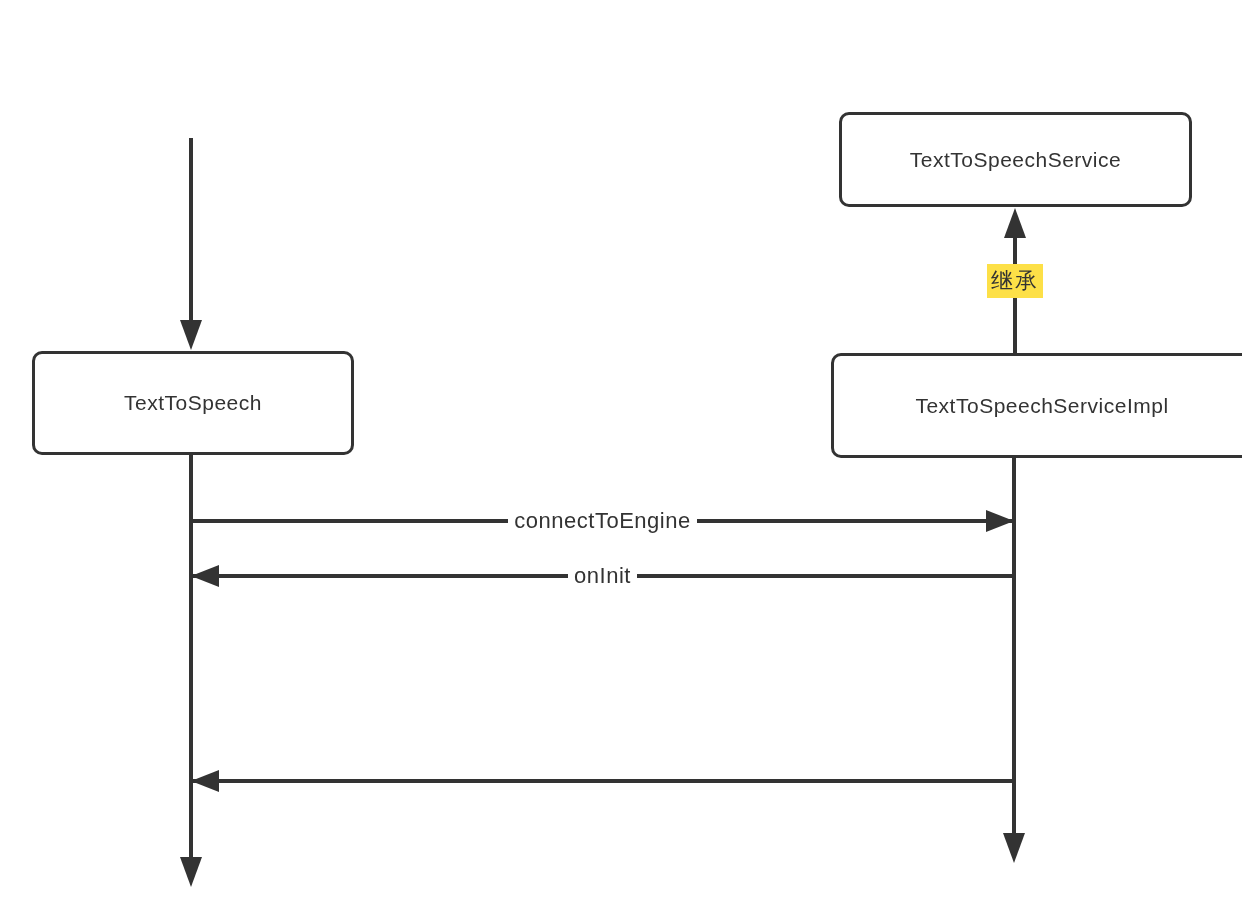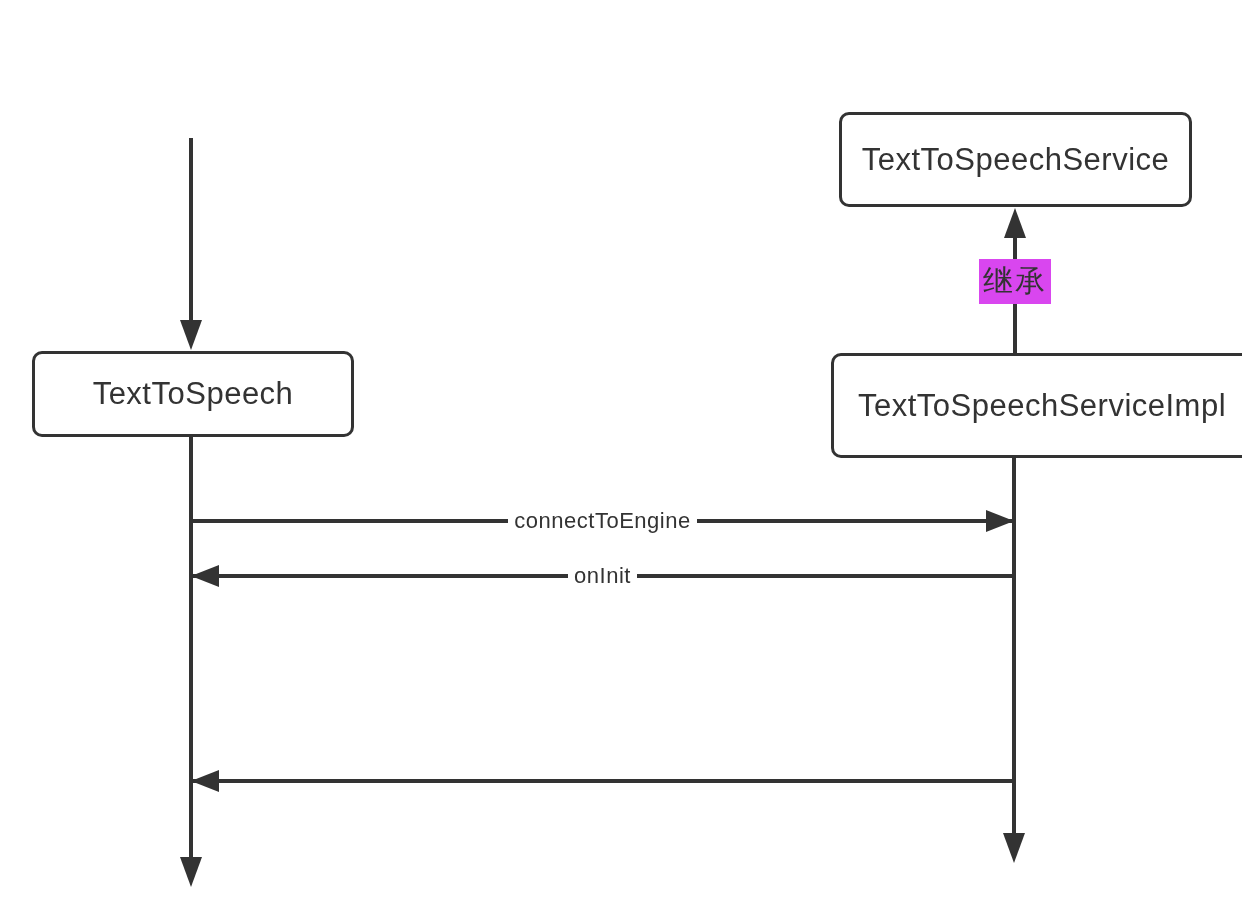--- a/index.html
+++ b/index.html
@@ -65,7 +65,7 @@
     display: flex;
     align-items: center;
     justify-content: center;
-    font-size: 31px;
+    font-size: 21px;
     letter-spacing: 0.5px;
     z-index: 2;
   }

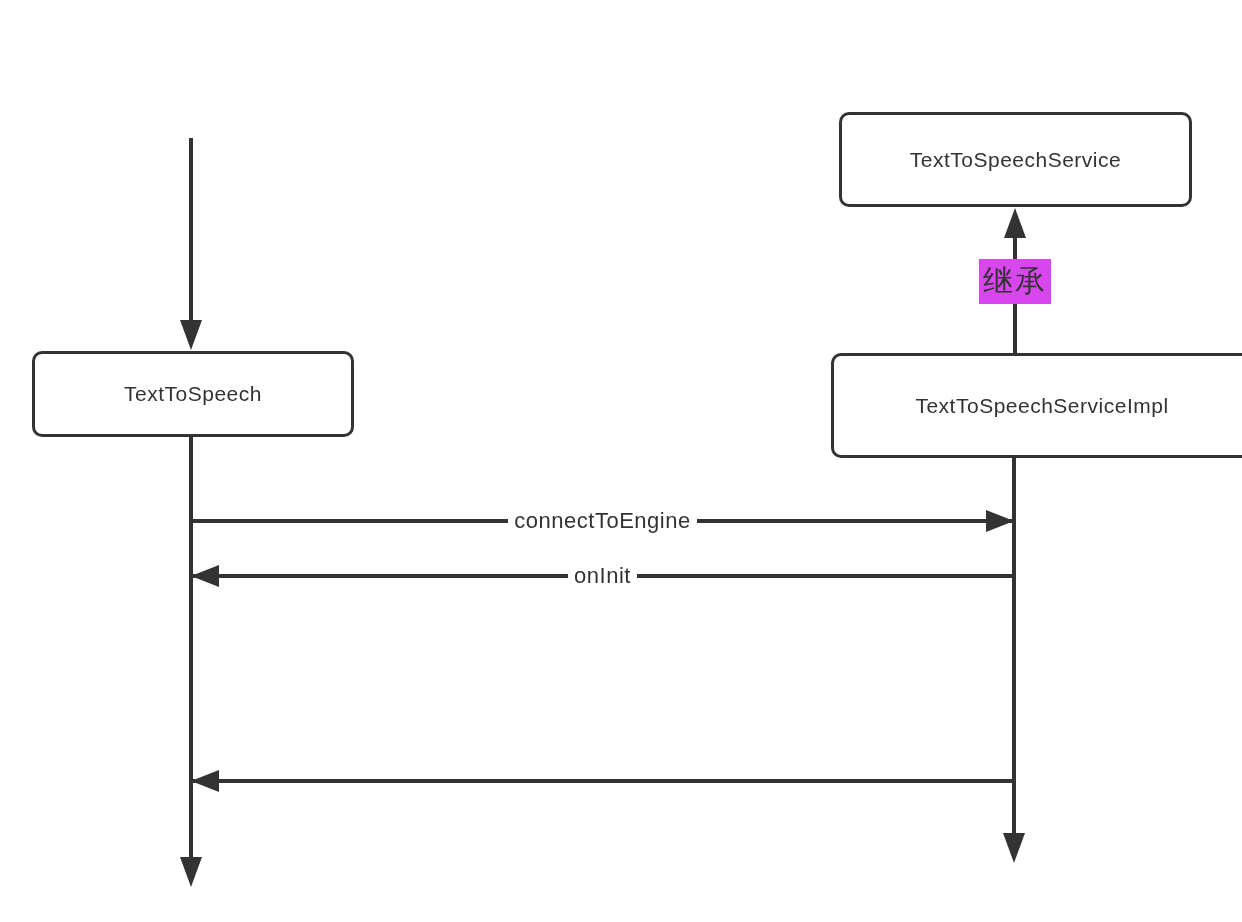--- a/index.html
+++ b/index.html
@@ -110,9 +110,9 @@
     z-index: 1;
   }
   .inherit-label {
-    background: #d946ef;
+    background: #fde047;
     padding: 2px 4px;
-    font-size: 30px;
+    font-size: 22px;
     letter-spacing: 2px;
     white-space: nowrap;
   }

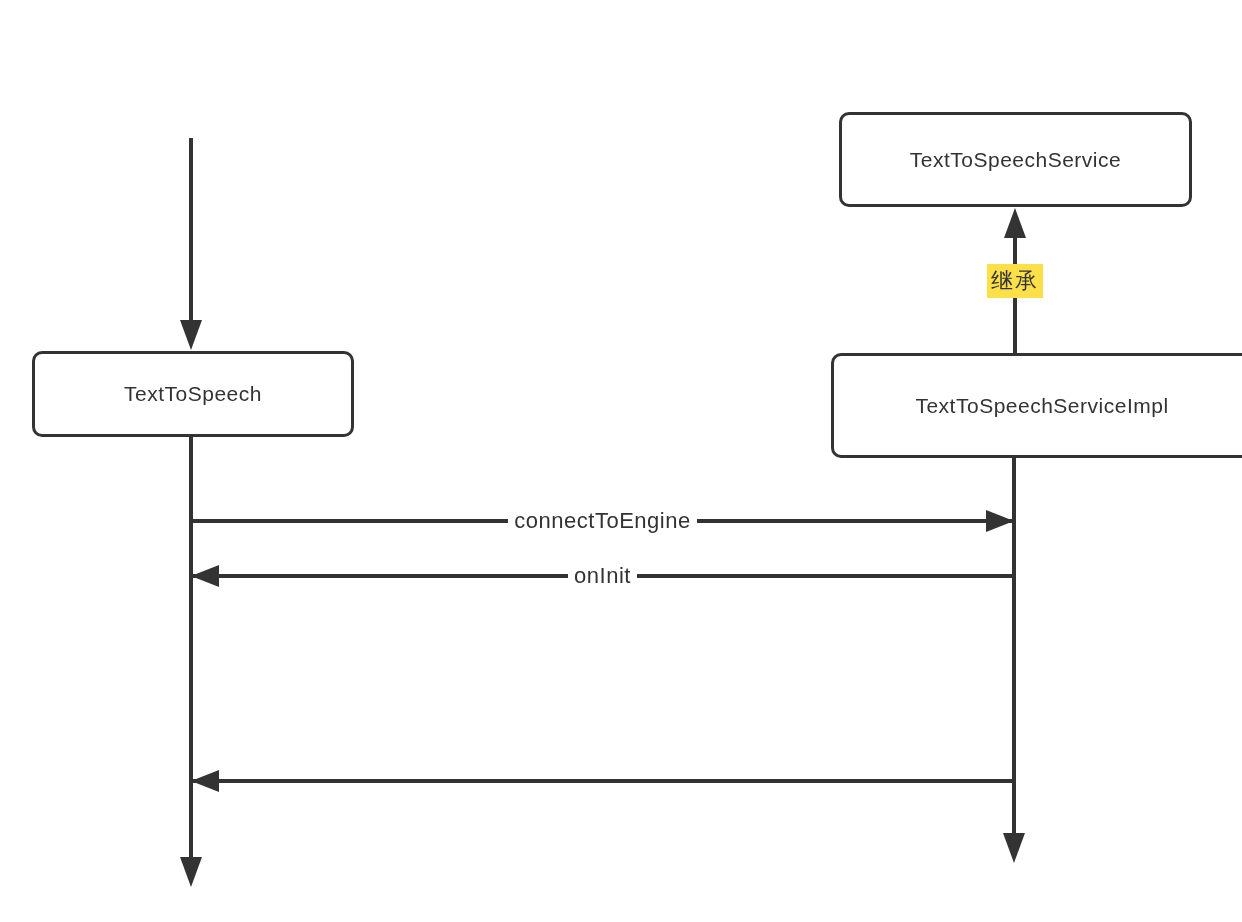--- a/index.html
+++ b/index.html
@@ -129,7 +129,7 @@
     <span>TextToSpeechService</span>
   </div>
 
-  <div class="node" style="left:32px; top:351px; width:322px; height:86px;">
+  <div class="node" style="left:32px; top:351px; width:322px; height:104px;">
     <span>TextToSpeech</span>
   </div>
 

